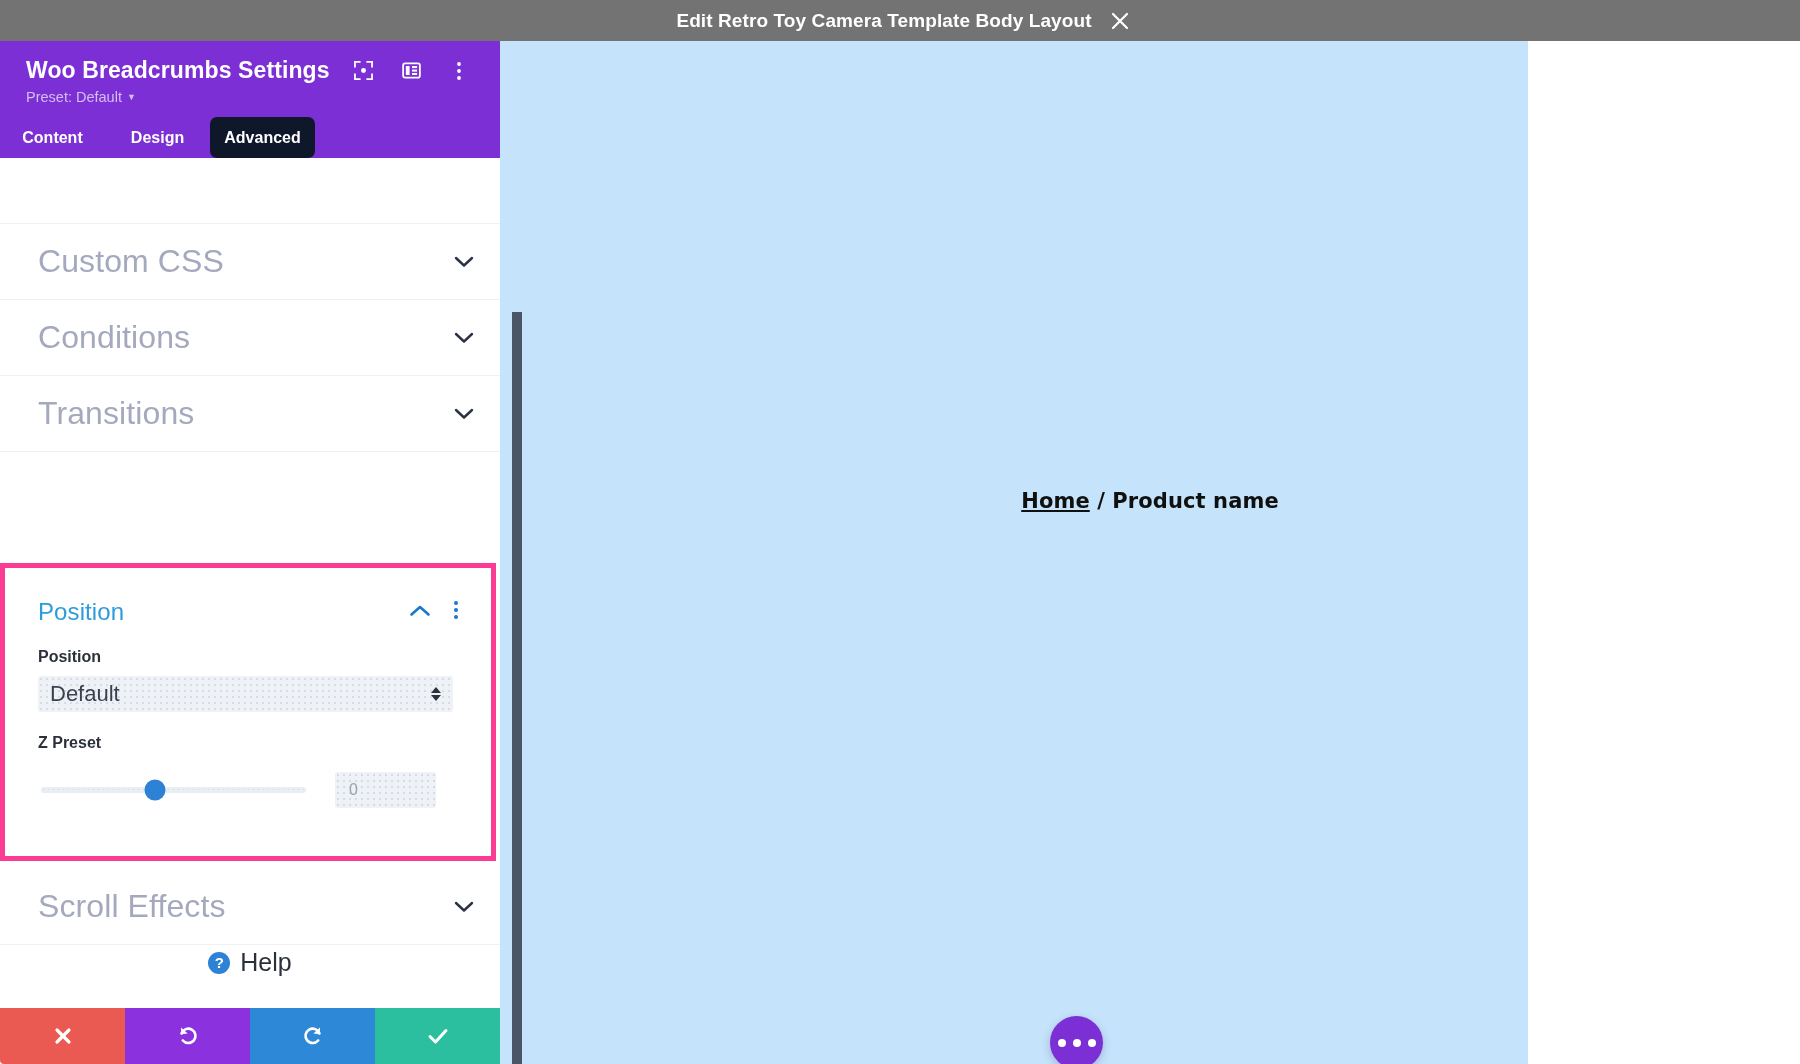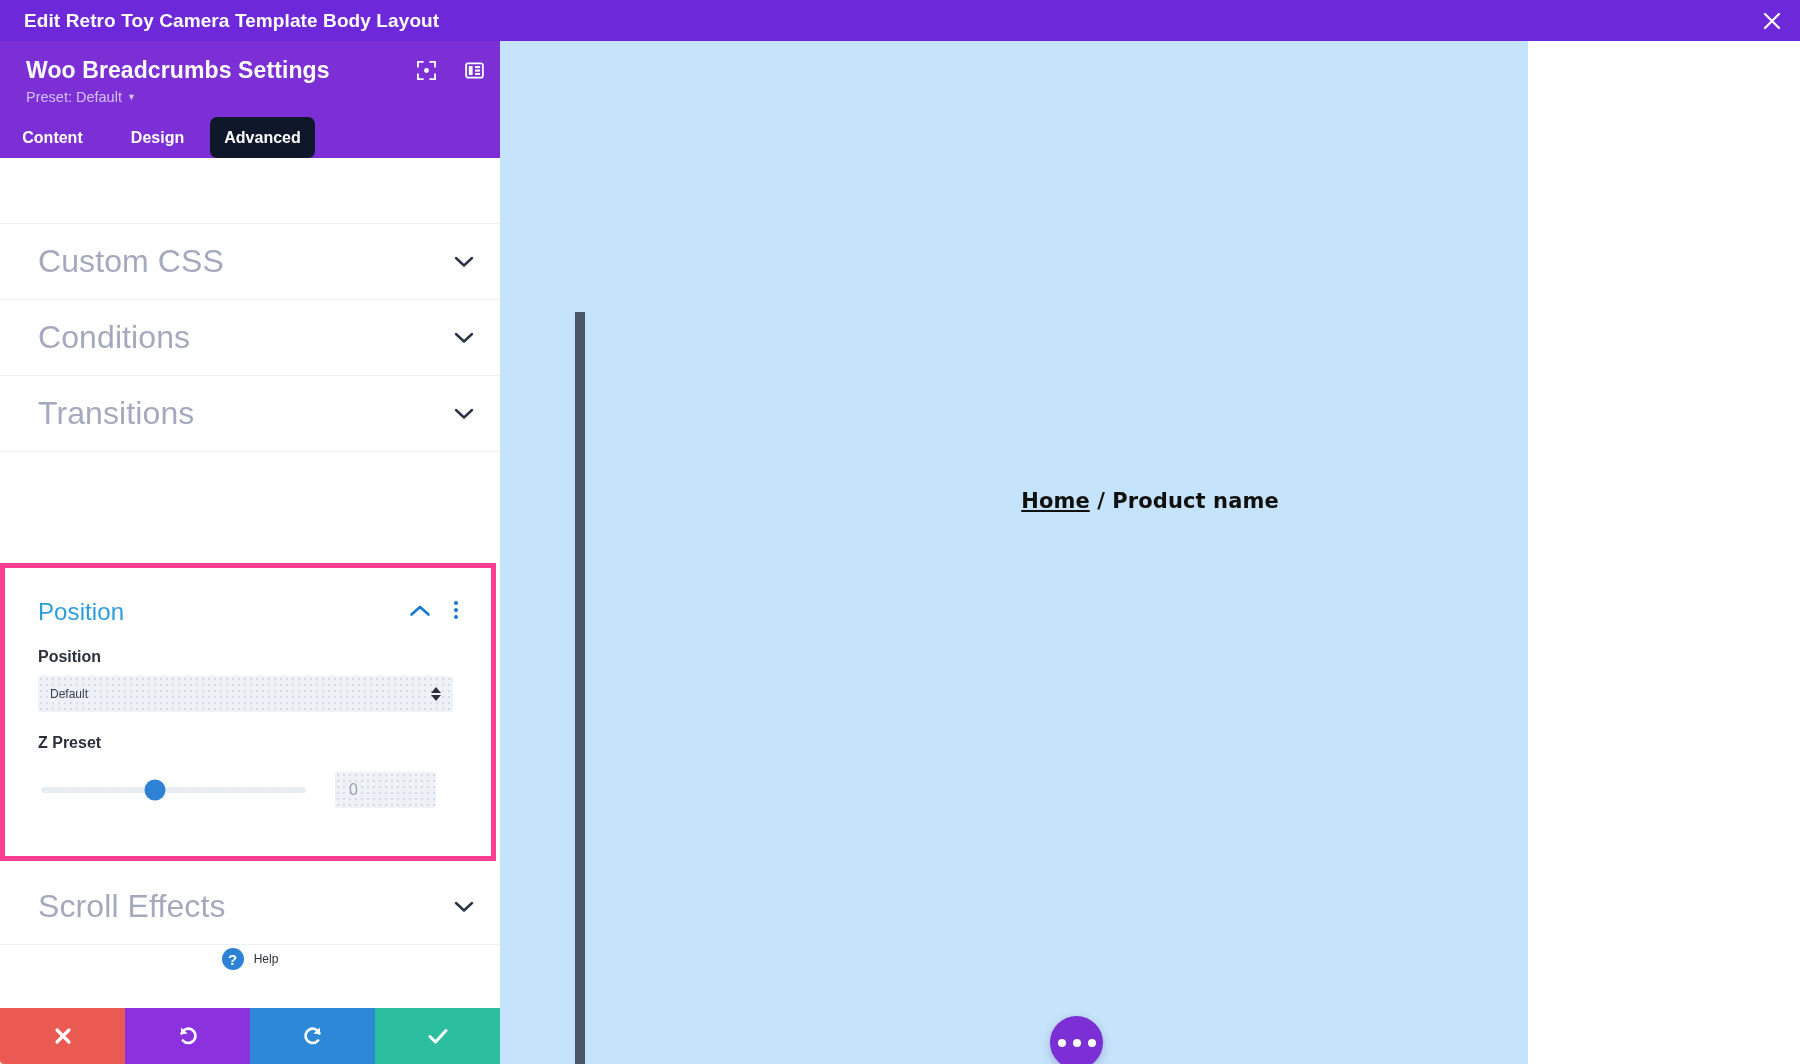--- a/index.html
+++ b/index.html
@@ -14,8 +14,8 @@
   
   .titlebar {
     position: absolute; top: 0; left: 0; width: 1800px; height: 41px;
-    background: #6d28d9;
-    display: flex; align-items: center; justify-content: space-between;
+    background: #737373;
+    display: flex; align-items: center; justify-content: center;
   }
   .titlebar-text {
     color: #ffffff; font-size: 19px; font-weight: bold;

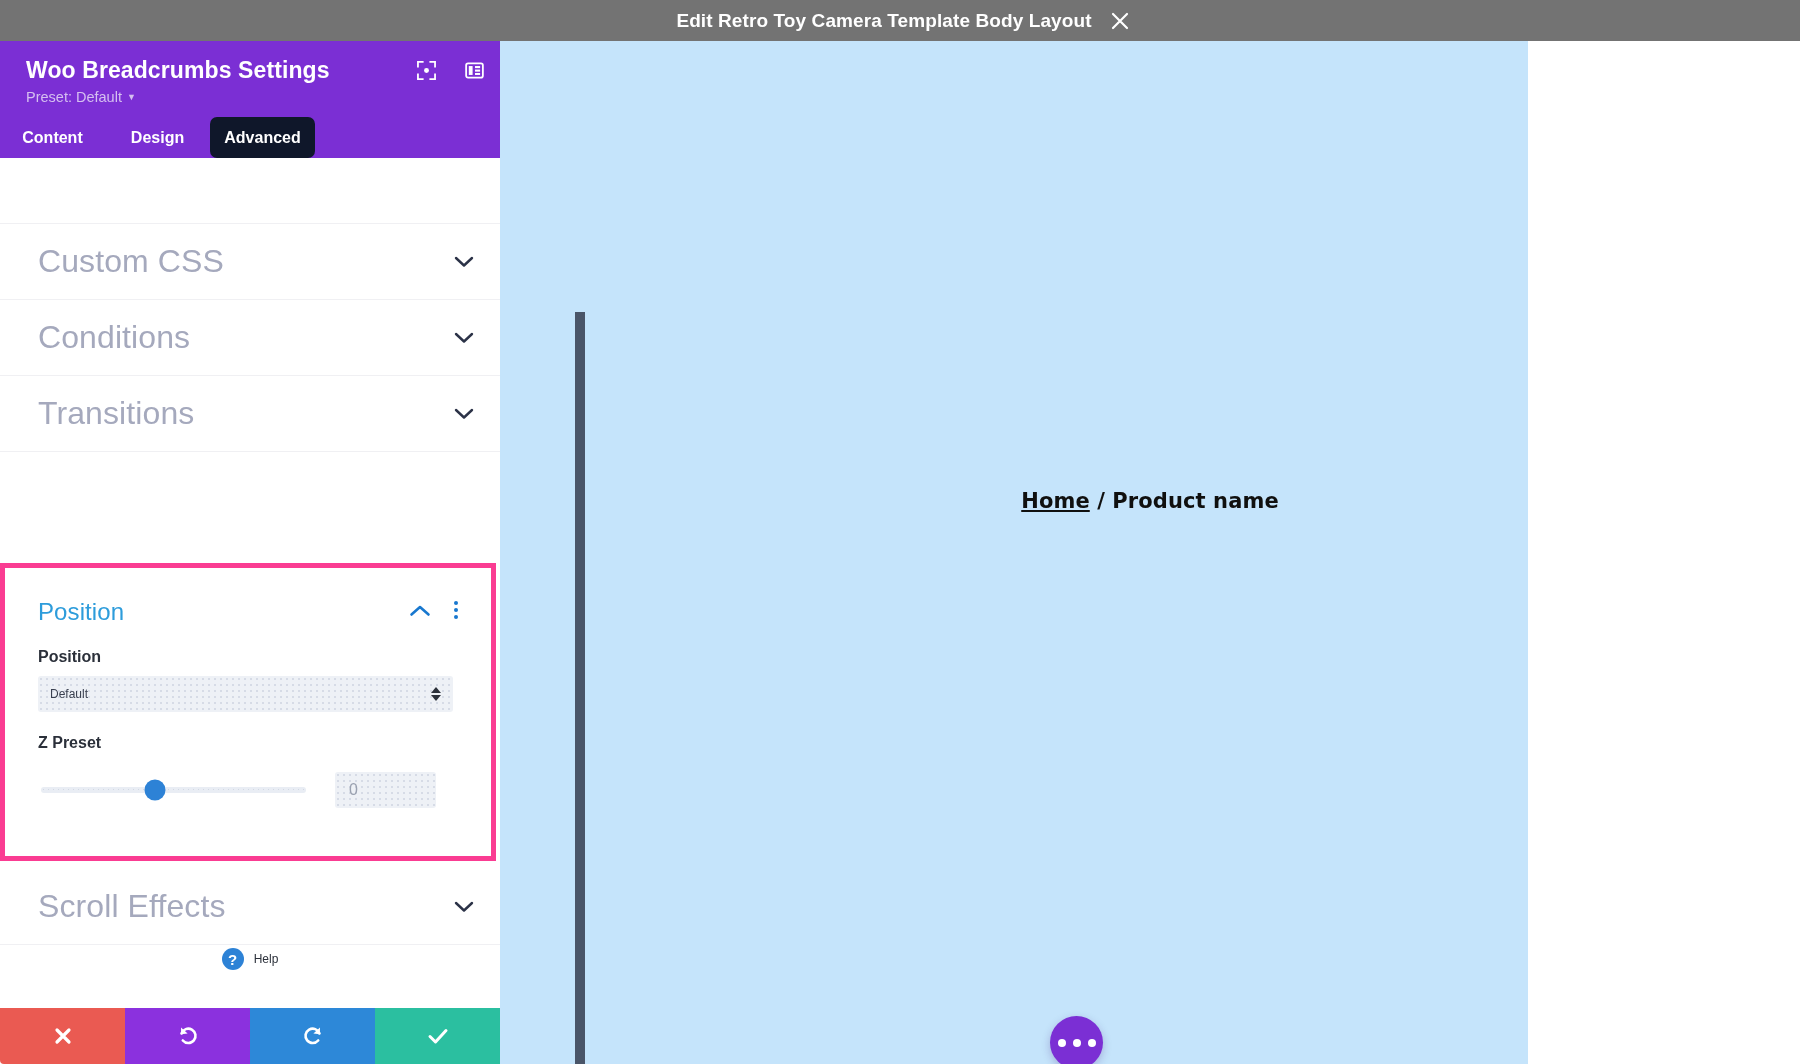--- a/index.html
+++ b/index.html
@@ -28,7 +28,7 @@
 
   
   .panel {
-    position: absolute; top: 41px; left: 0; width: 585px; height: 1023px;
+    position: absolute; top: 41px; left: 0; width: 522px; height: 1023px;
     background: #ffffff; overflow: hidden;
   }
   .panel-header {

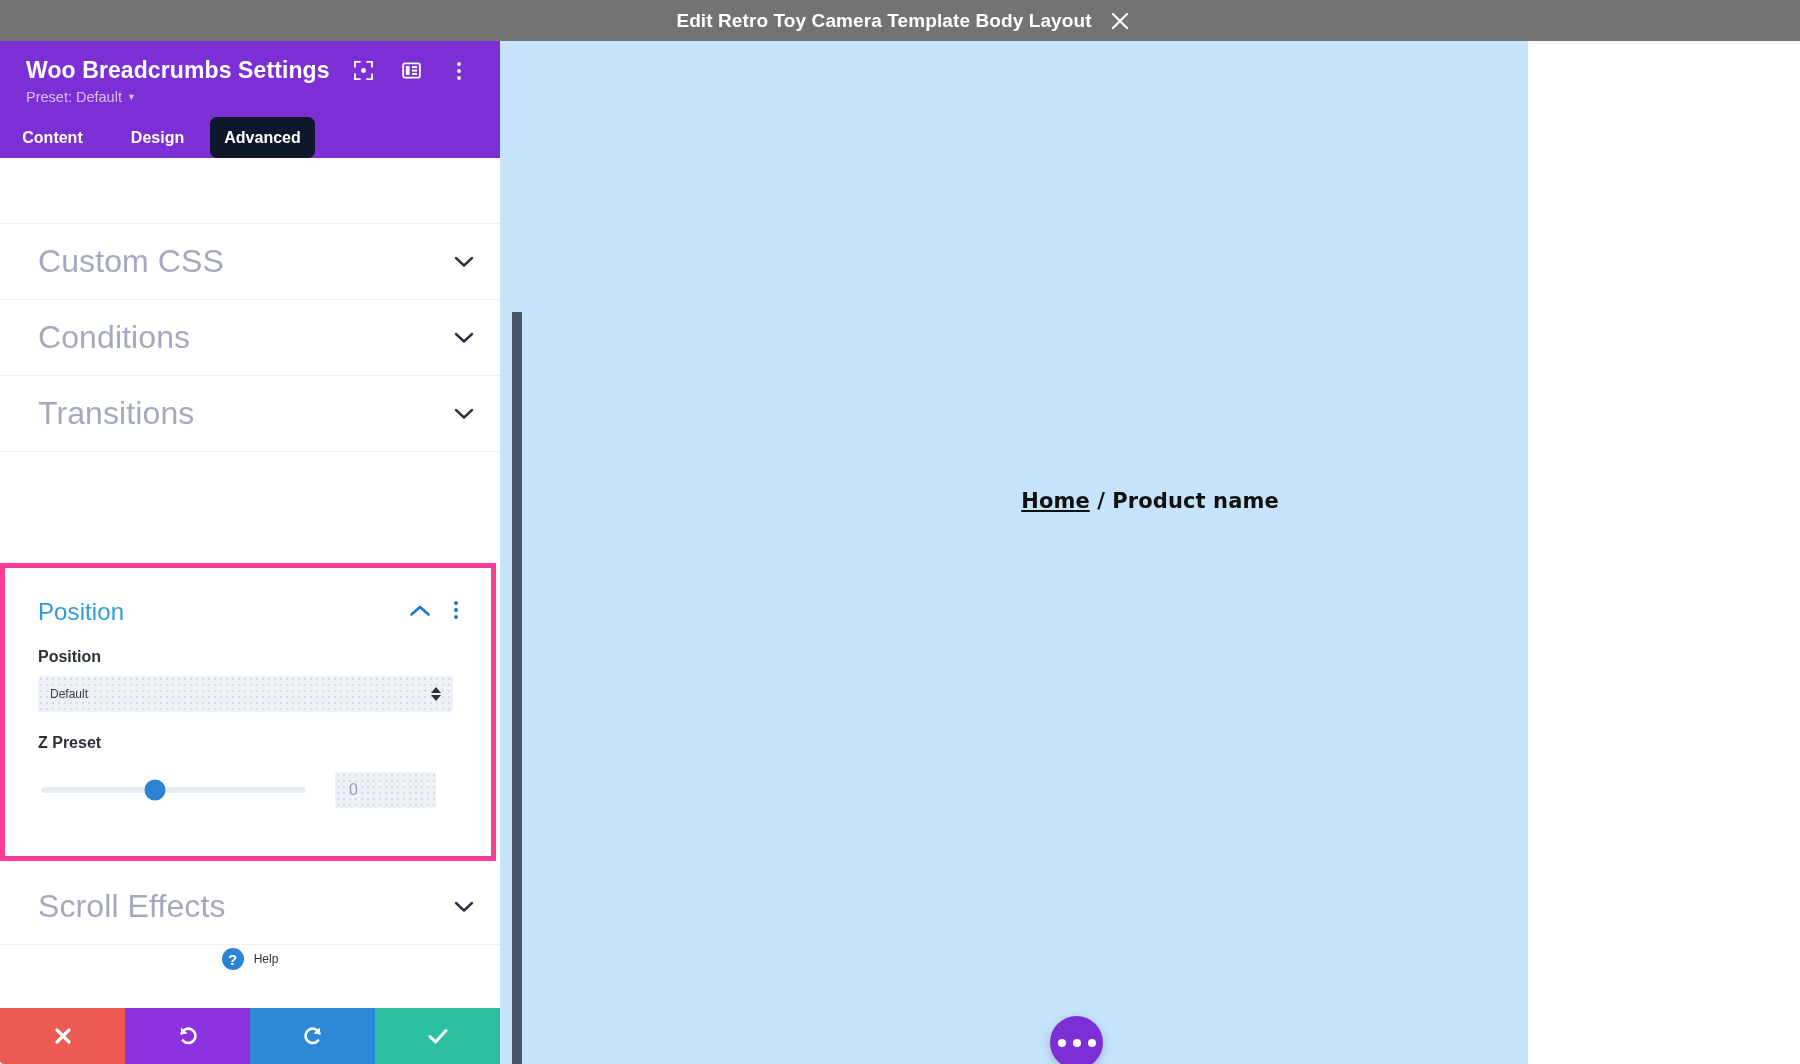--- a/index.html
+++ b/index.html
@@ -100,7 +100,7 @@
     border-radius: 3px; display: flex; align-items: center;
     padding: 0 12px 0 12px; cursor: pointer; position: relative;
   }
-  .ti-select span { font-size: 12px; color: #3a4050; }
+  .ti-select span { font-size: 22px; color: #3a4050; }
   .ti-stepper { margin-left:auto; display:flex; flex-direction:column; align-items:center; gap:2px; }
   .tri-up { width:0;height:0;border-left:5px solid transparent;border-right:5px solid transparent;border-bottom:6px solid #2b303a; }
   .tri-dn { width:0;height:0;border-left:5px solid transparent;border-right:5px solid transparent;border-top:6px solid #2b303a; }

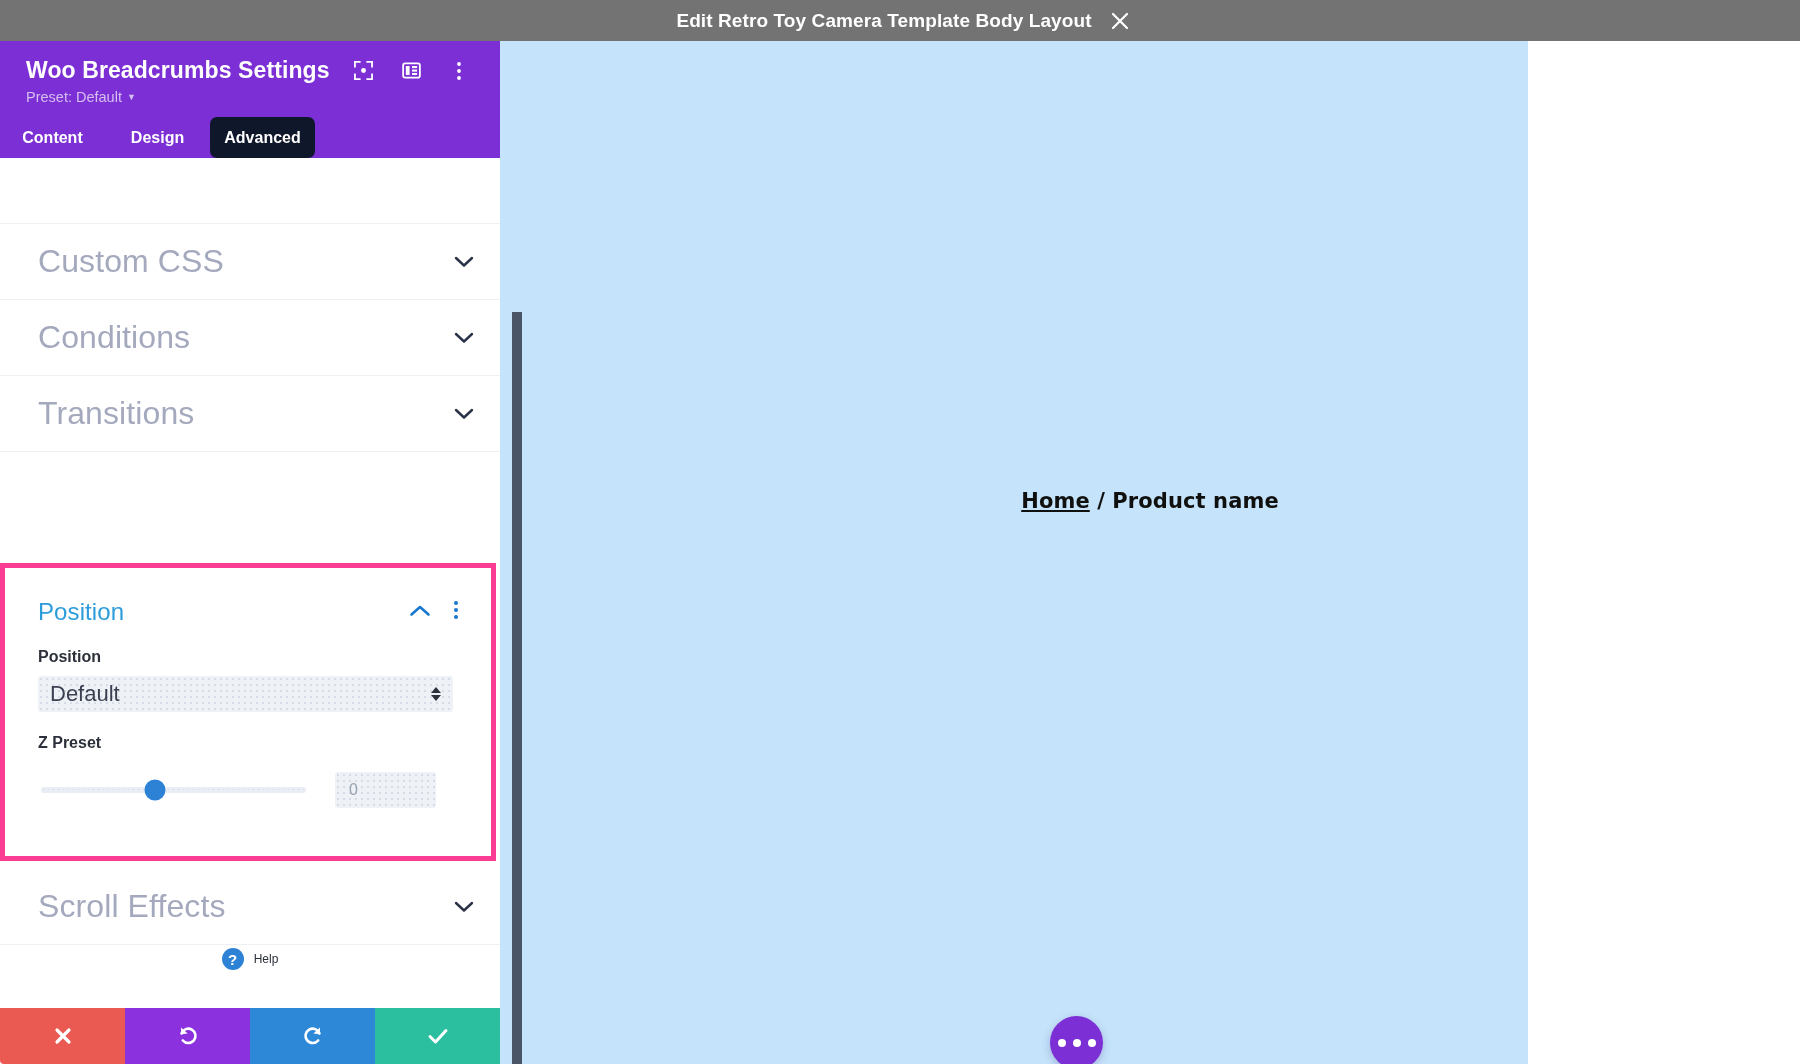--- a/index.html
+++ b/index.html
@@ -135,7 +135,7 @@
     color:#fff; font-size:15px; font-weight:bold; display:flex;
     align-items:center; justify-content:center; line-height:1;
   }
-  .help-text { font-size: 12px; color:#2b303a; }
+  .help-text { font-size: 25px; color:#2b303a; }
 
   
   .panel-scrollbar {

